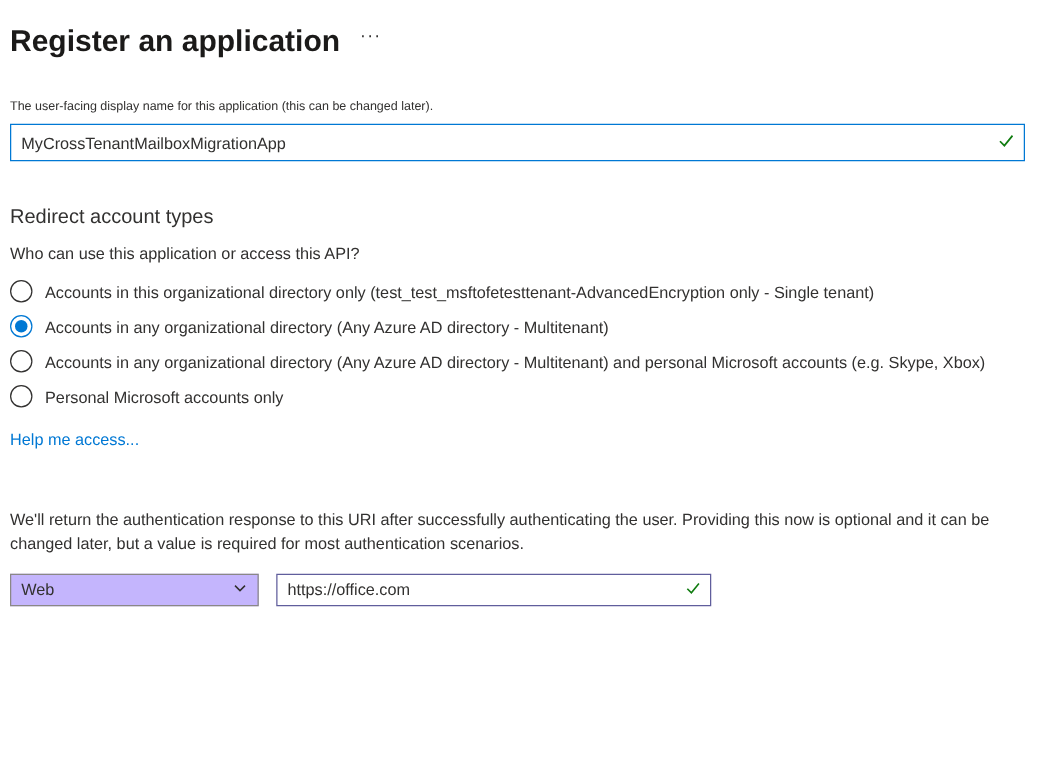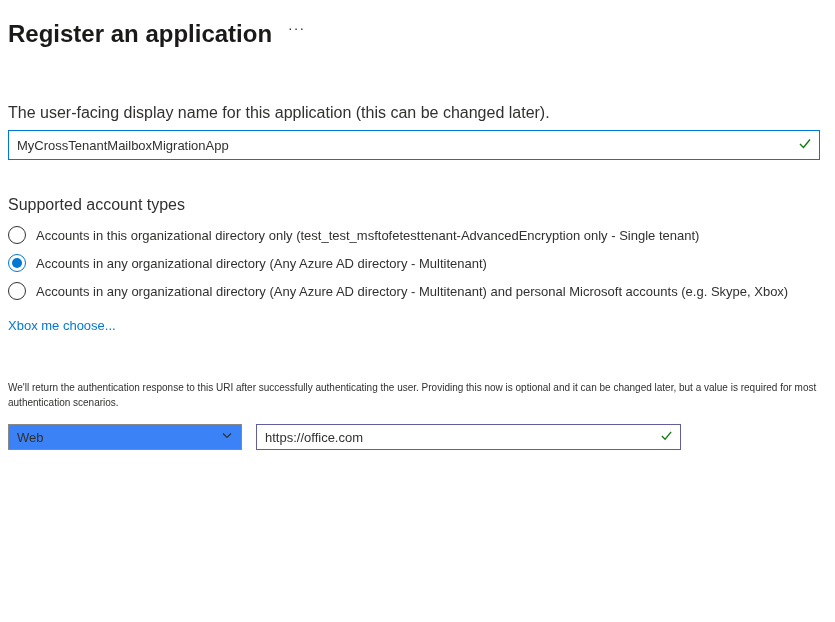--- a/index.html
+++ b/index.html
@@ -21,7 +21,7 @@
     .title-row {
       display: flex;
       align-items: flex-start;
-      margin-bottom: 56px;
+      margin-bottom: 32px;
     }
     .ellipsis-icon {
       font-size: 14px;

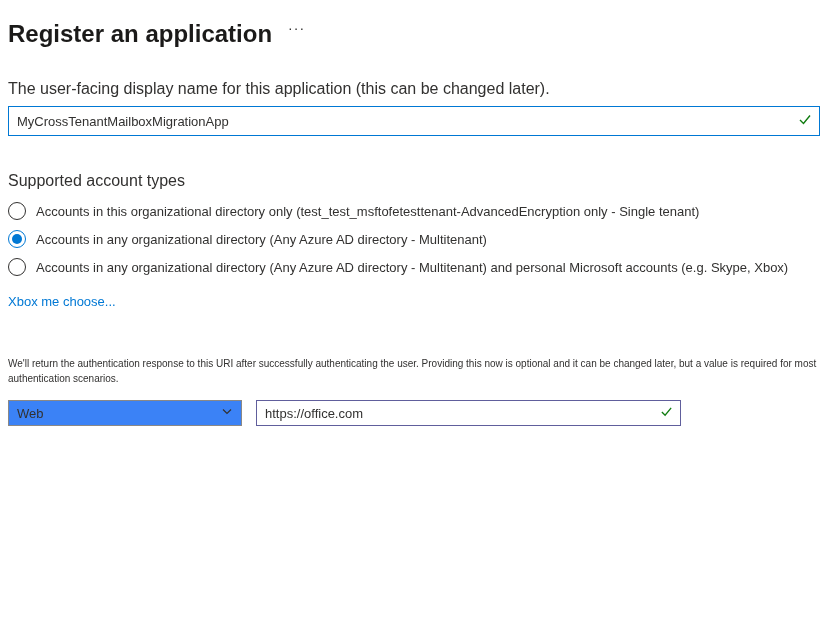--- a/index.html
+++ b/index.html
@@ -37,7 +37,7 @@
     }
     .required-asterisk { color: #a4262c; margin-right: 4px; }
     .helper-text {
-      font-size: 16px;
+      font-size: 10px;
       color: #323130;
       margin-bottom: 8px;
     }

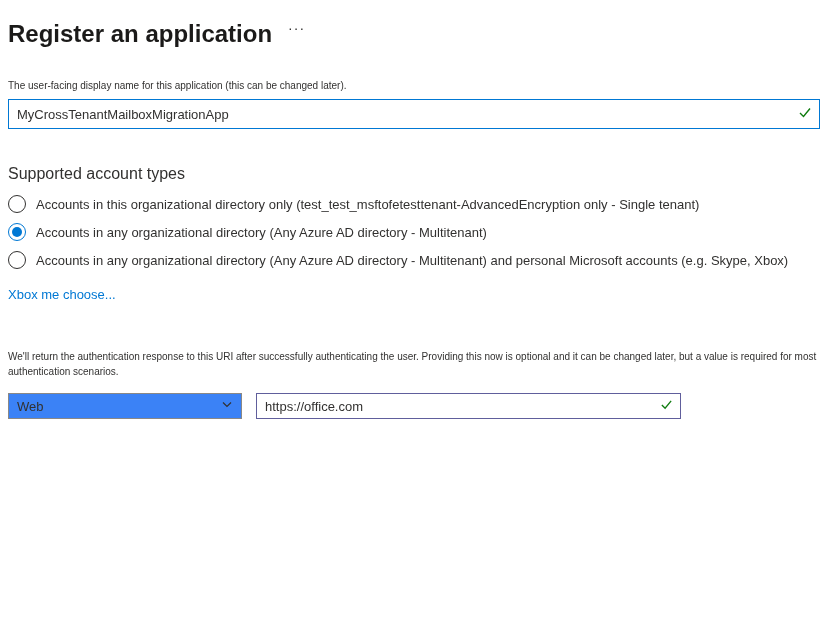--- a/index.html
+++ b/index.html
@@ -167,7 +167,7 @@
 </div>
 
 <div class="section">
-  <div class="section-heading">Supported account types</div>
+  <div class="section-heading">Redirect account types</div>
 
   <div class="radio-group">
     <div class="radio-row">

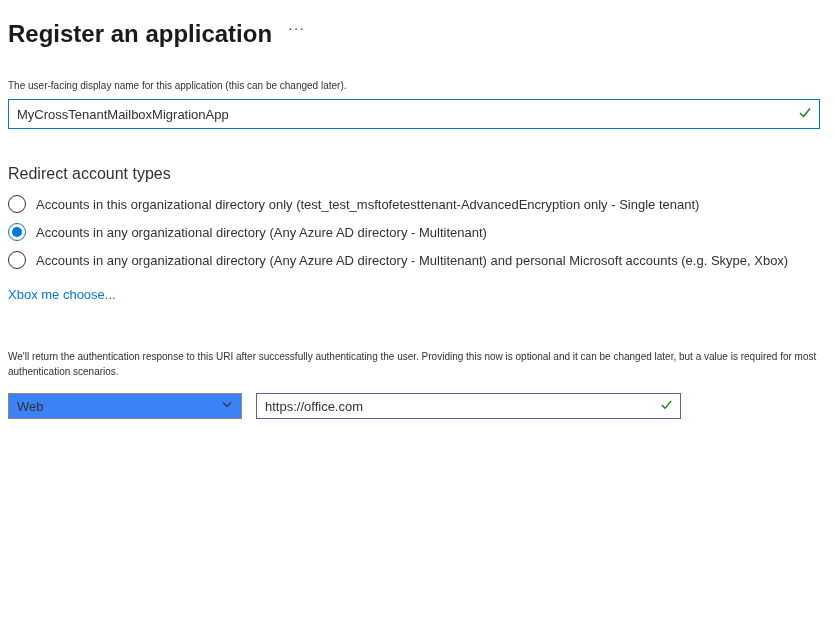--- a/index.html
+++ b/index.html
@@ -168,6 +168,7 @@
 
 <div class="section">
   <div class="section-heading">Redirect account types</div>
+  <div class="sub-question">Who can use this application or access this API?</div>
 
   <div class="radio-group">
     <div class="radio-row">

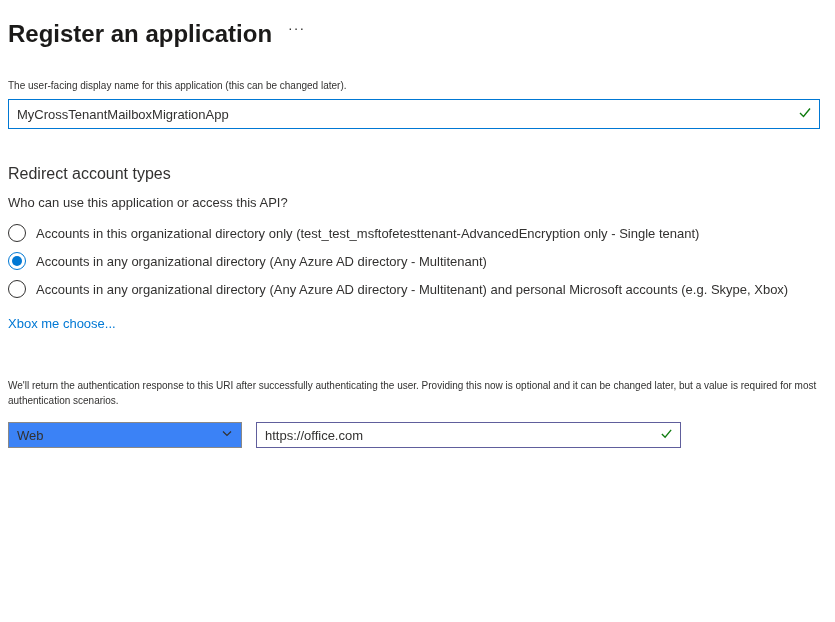--- a/index.html
+++ b/index.html
@@ -185,6 +185,10 @@
       <span class="radio-circle"></span>
       <span class="radio-label">Accounts in any organizational directory (Any Azure AD directory - Multitenant) and personal Microsoft accounts (e.g. Skype, Xbox)</span>
     </div>
+    <div class="radio-row">
+      <span class="radio-circle"></span>
+      <span class="radio-label">Personal Microsoft accounts only</span>
+    </div>
   </div>
 
   <a class="link">Xbox me choose...</a>

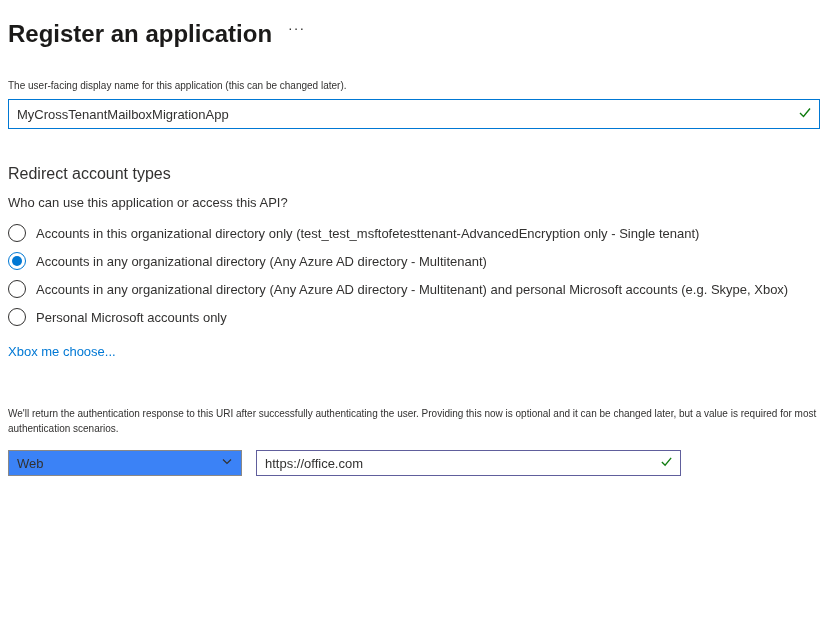--- a/index.html
+++ b/index.html
@@ -191,7 +191,7 @@
     </div>
   </div>
 
-  <a class="link">Xbox me choose...</a>
+  <a class="link">Help me access...</a>
 </div>
 
 <div class="section" style="margin-top:48px;">

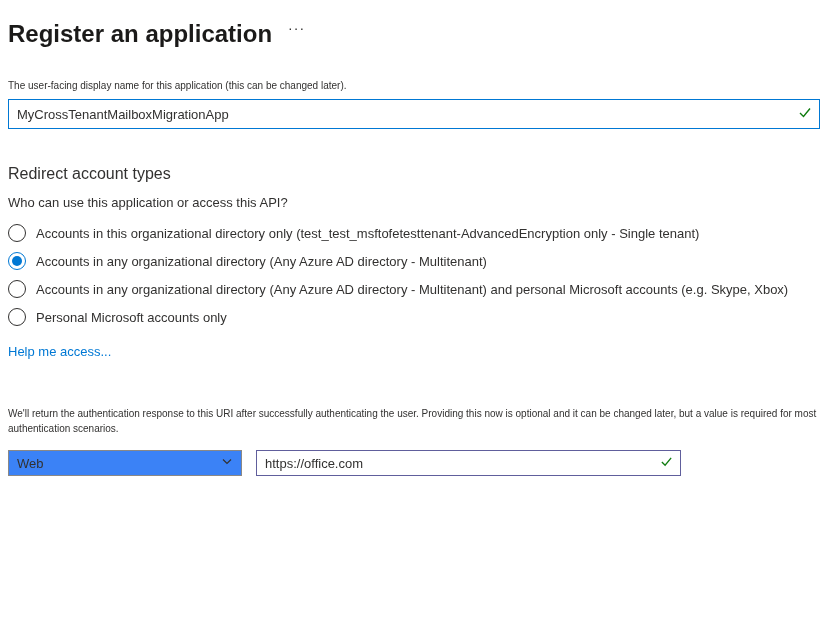--- a/index.html
+++ b/index.html
@@ -99,7 +99,7 @@
       cursor: pointer;
     }
     .redirect-desc {
-      font-size: 10px;
+      font-size: 13px;
       color: #323130;
       line-height: 1.45;
       margin-bottom: 14px;

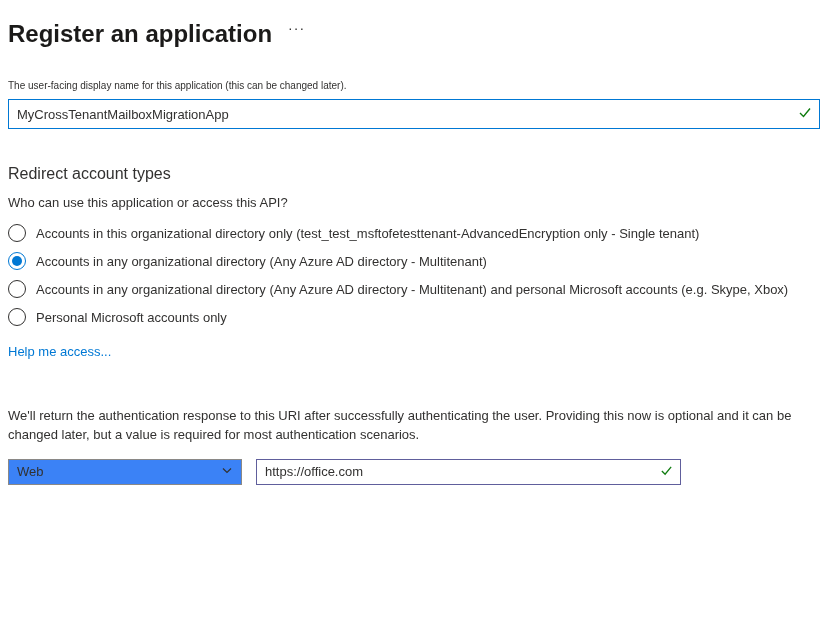--- a/index.html
+++ b/index.html
@@ -107,13 +107,13 @@
     }
     .redirect-row { display: flex; gap: 14px; }
     .select-box {
-      width: 234px;
+      width: 199px;
       height: 26px;
       border: 1px solid #8a8886;
       padding: 0 28px 0 8px;
       font-size: 13px;
       font-family: inherit;
-      background: #3b82f6;
+      background: #c4b5fd;
       position: relative;
       display: flex;
       align-items: center;

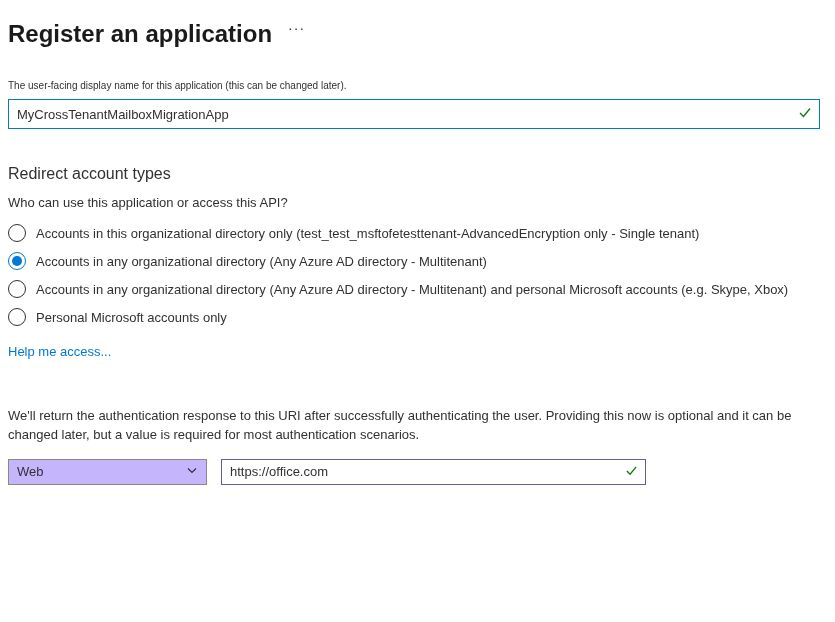--- a/index.html
+++ b/index.html
@@ -128,7 +128,7 @@
     }
     .uri-input-wrapper { position: relative; display: inline-block; }
     .uri-input {
-      width: 425px;
+      width: 348px;
       height: 26px;
       border: 1px solid #605e9c;
       padding: 0 28px 0 8px;

